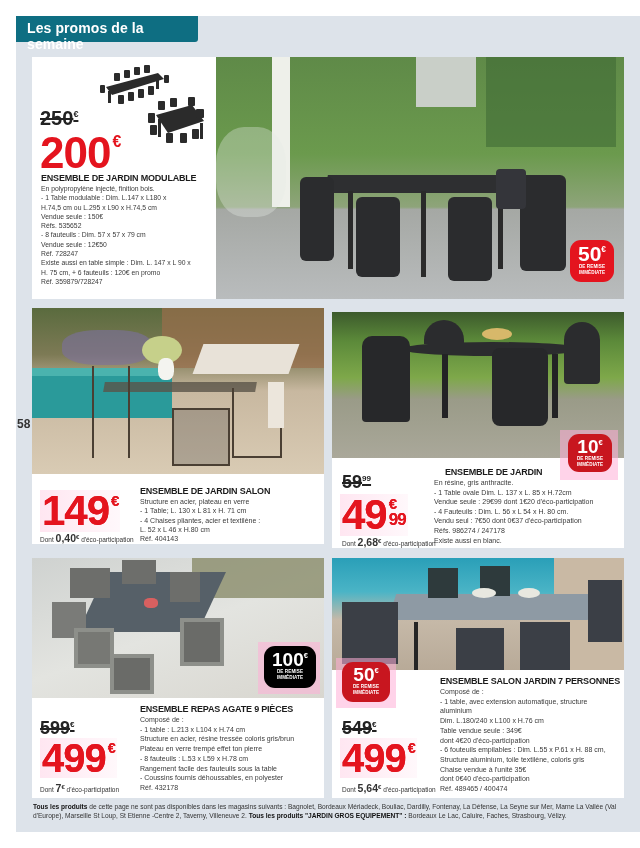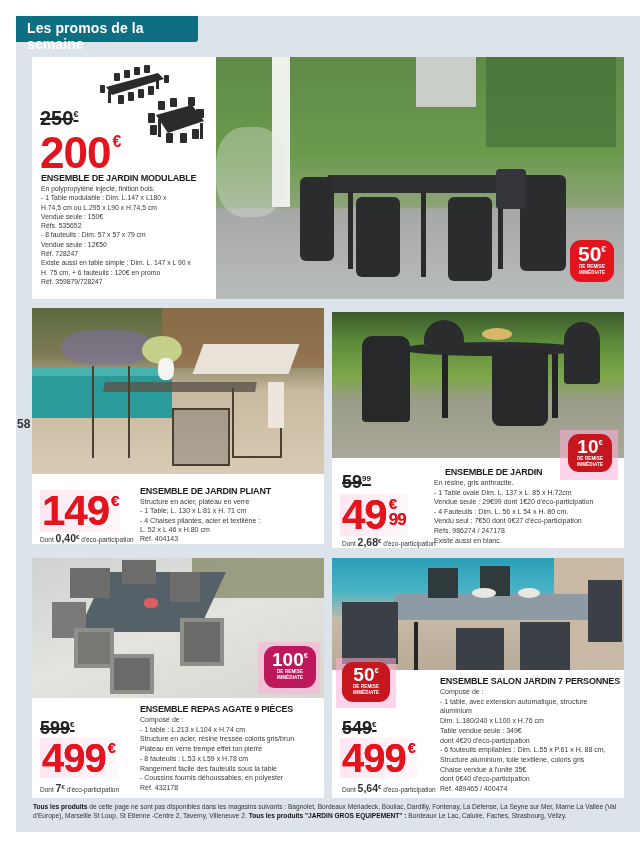--- a/index.html
+++ b/index.html
@@ -158,7 +158,7 @@
   <div class="eco" style="left:8px; top:224px;">
     <span>Dont</span> <b>0,40</b><sup>€</sup> <span>d'éco-participation</span>
   </div>
-  <div class="prod-title" style="left:108px; top:178px;">ENSEMBLE DE JARDIN PLIANT</div>
+  <div class="prod-title" style="left:108px; top:178px;">ENSEMBLE DE JARDIN SALON</div>
   <div class="prod-desc" style="left:108px; top:189px; font-size:7px; line-height:9.3px;">
     <div>Structure en acier, plateau en verre</div>
     <div>- 1 Table; L. 130 x L 81 x H. 71 cm</div>

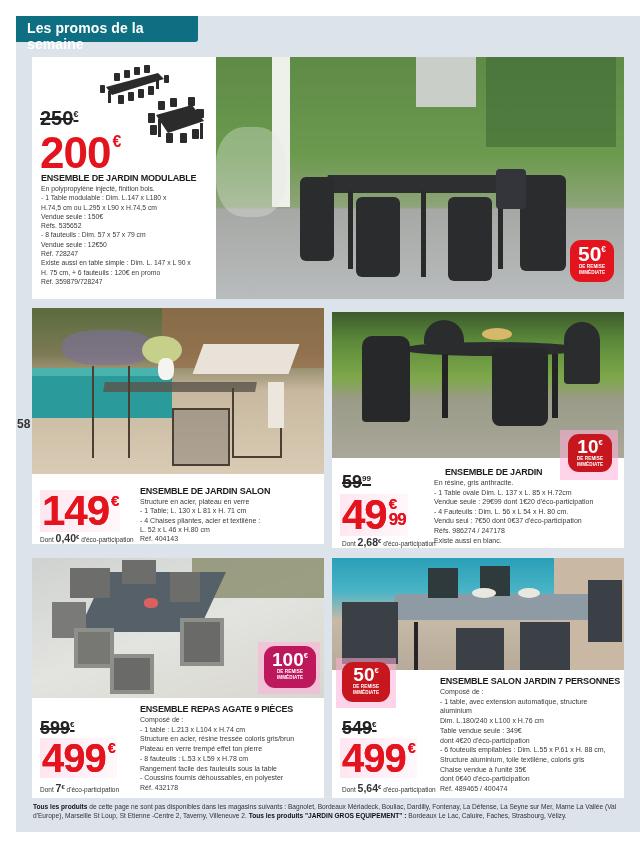--- a/index.html
+++ b/index.html
@@ -221,7 +221,7 @@
     <div style="position:absolute; left:112px; top:40px; width:14px; height:10px; background:#d86060; border-radius:40%;"></div>
   </div>
   <div class="badge-glow" style="left:226px; top:84px; width:62px; height:52px;"></div>
-  <div class="badge" style="left:232px; top:88px; width:52px; height:42px; padding-top:4px; background:#be185d;">
+  <div class="badge" style="left:232px; top:88px; width:52px; height:42px; padding-top:4px; background:#000000;">
     <span class="amt" style="font-size:19px;"><span>100</span><sup>€</sup></span>
     <span class="lbl">DE REMISE</span>
     <span class="lbl">IMMÉDIATE</span>

